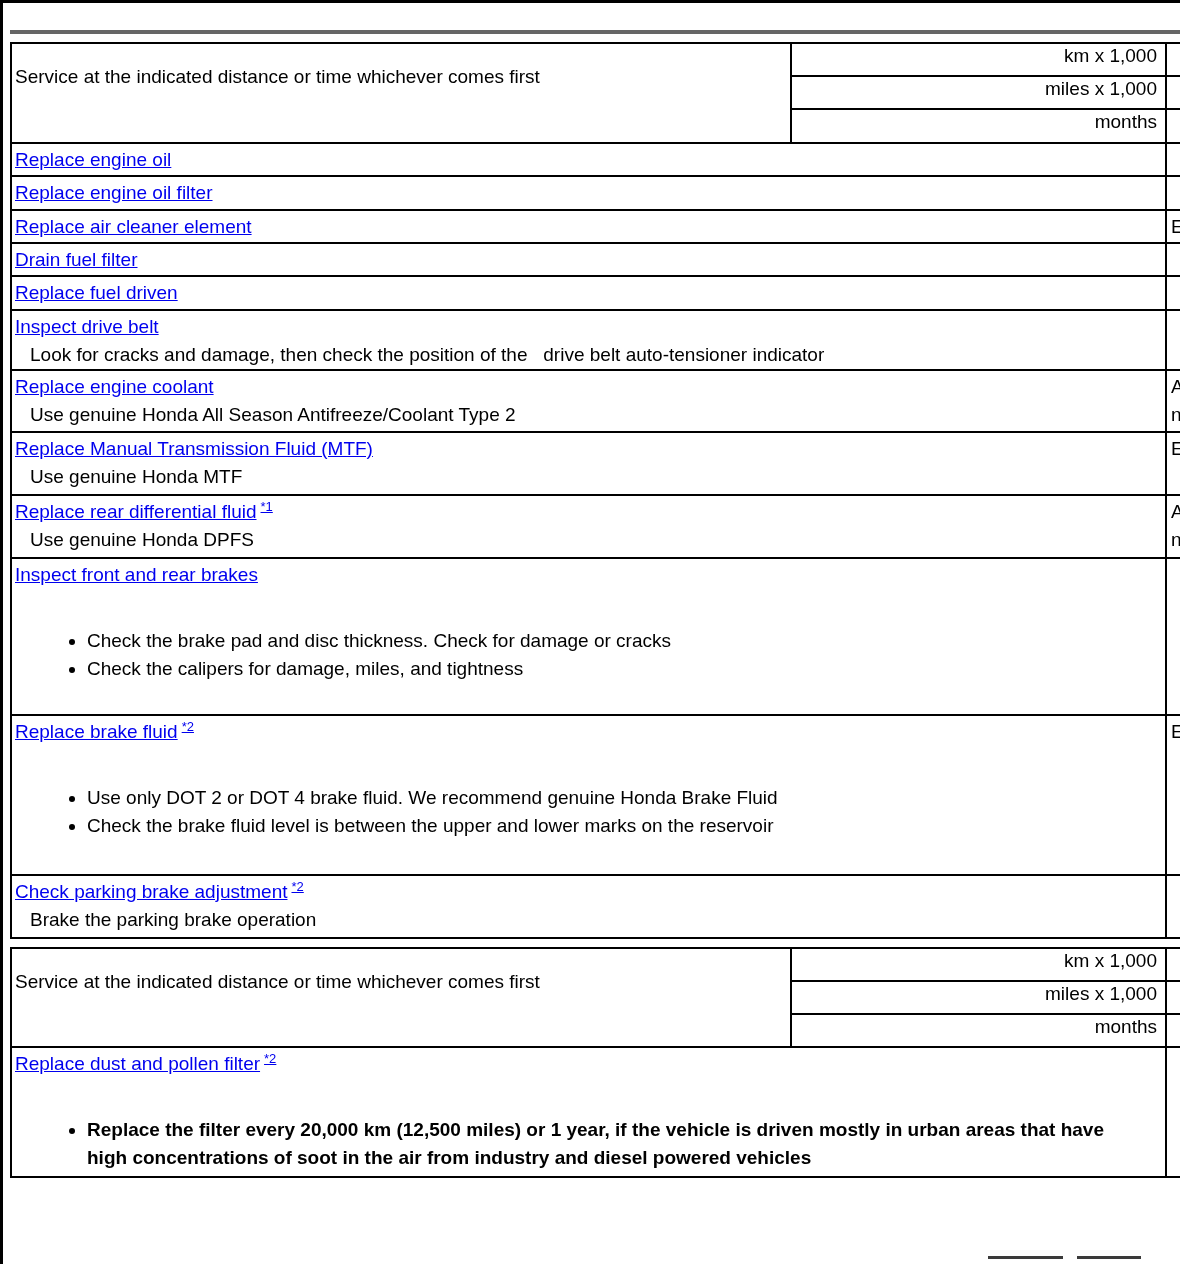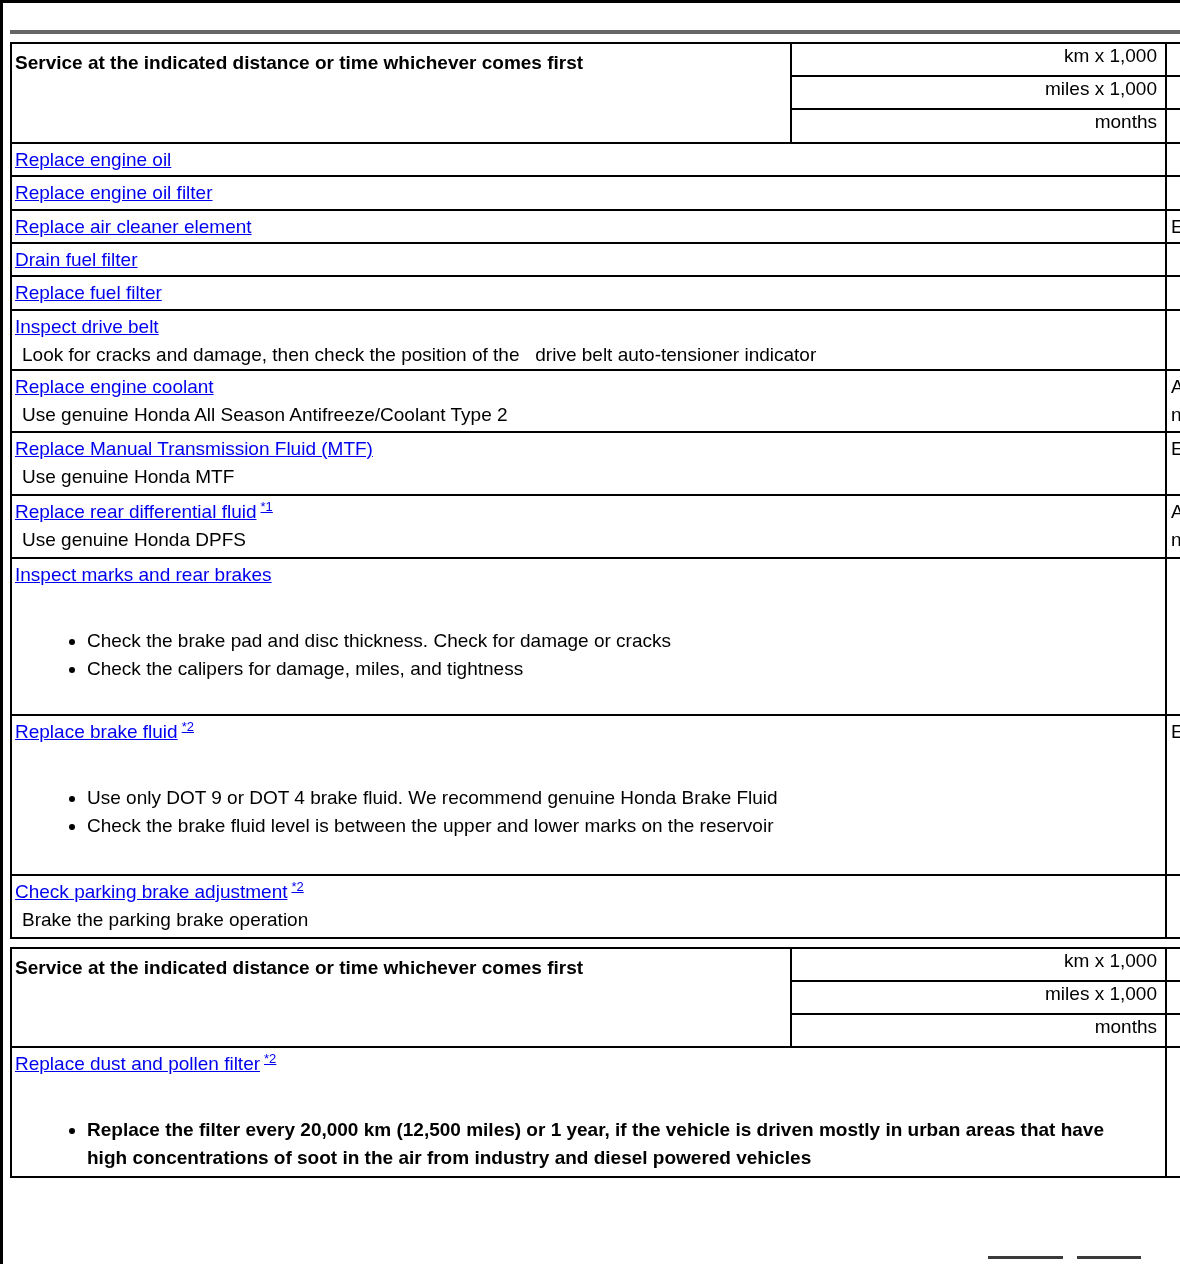--- a/index.html
+++ b/index.html
@@ -31,7 +31,7 @@
     width:1500px; margin-top:8px;
   }
   table.sched td { border:2px solid #000; vertical-align:top; overflow:hidden; }
-  td.svc { padding:6px 0 0 3px; line-height:26px;font-weight:bold; }
+  td.svc { padding:20px 0 0 3px; line-height:26px; }
   td.unit { vertical-align:middle; text-align:right; padding-right:8px;margin-top:20px; }
   td.cell { padding:0; }
   td.data { padding:2px 0 0 4px; }

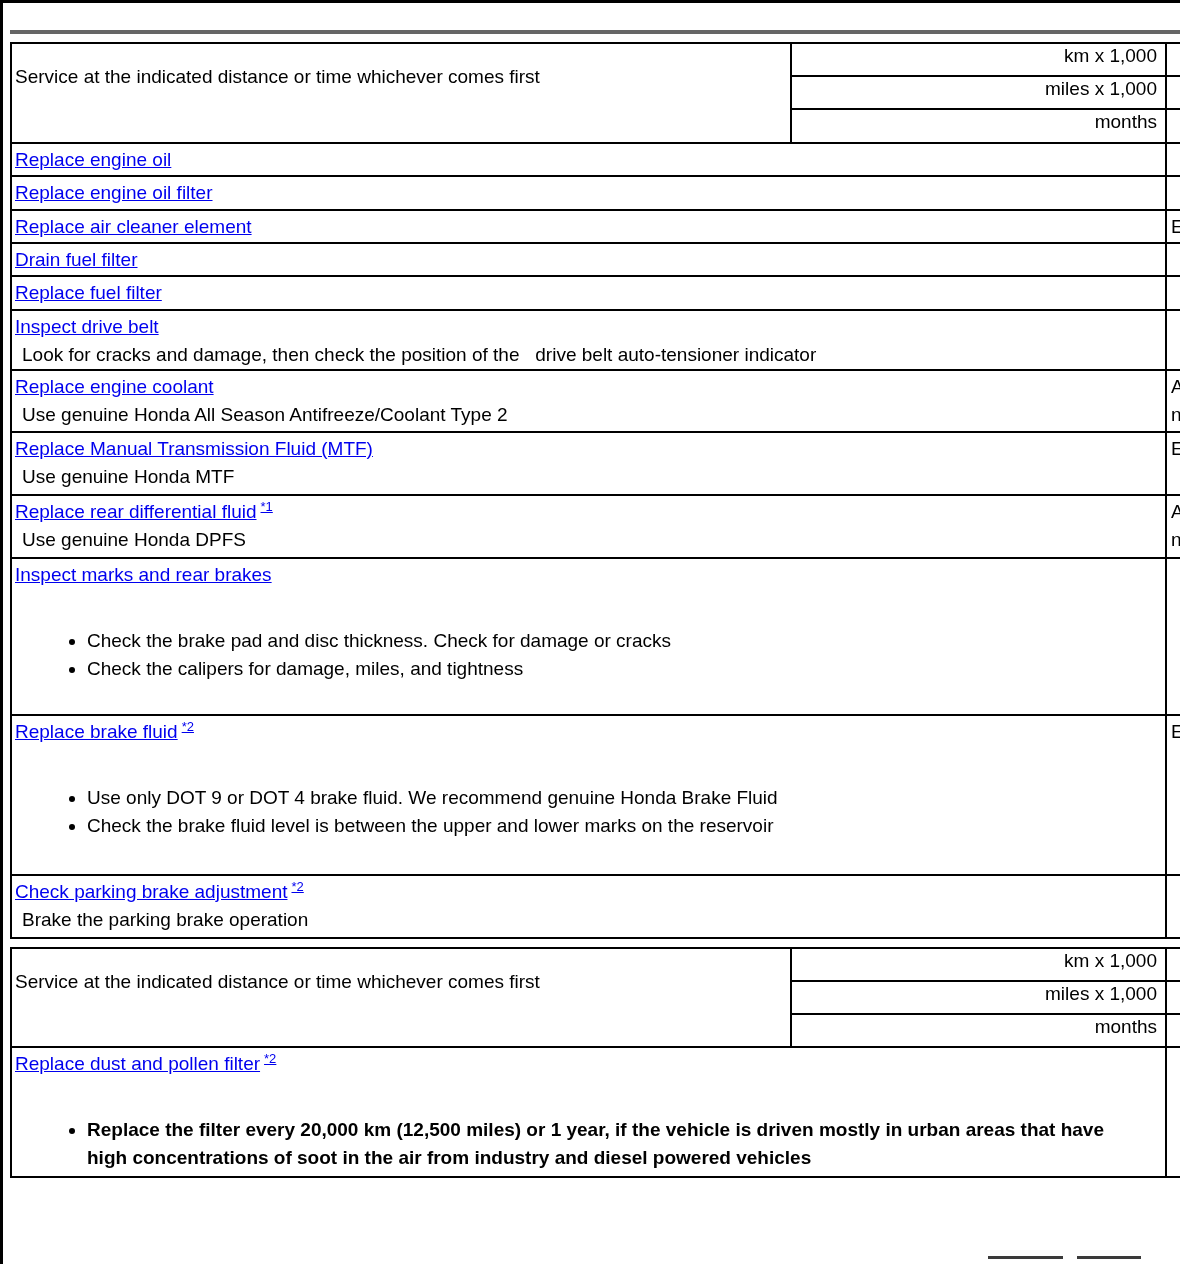--- a/index.html
+++ b/index.html
@@ -113,7 +113,7 @@
 
       <tr style="height:34px">
         <td class="cell" colspan="2">
-          <div class="linkline"><a class="svc-link"><span class="lt">Replace fuel filter</span></a></div>
+          <div class="linkline"><a class="svc-link"><span class="lt">Replace fuel driven</span></a></div>
         </td>
         <td class="data"></td>
       </tr>

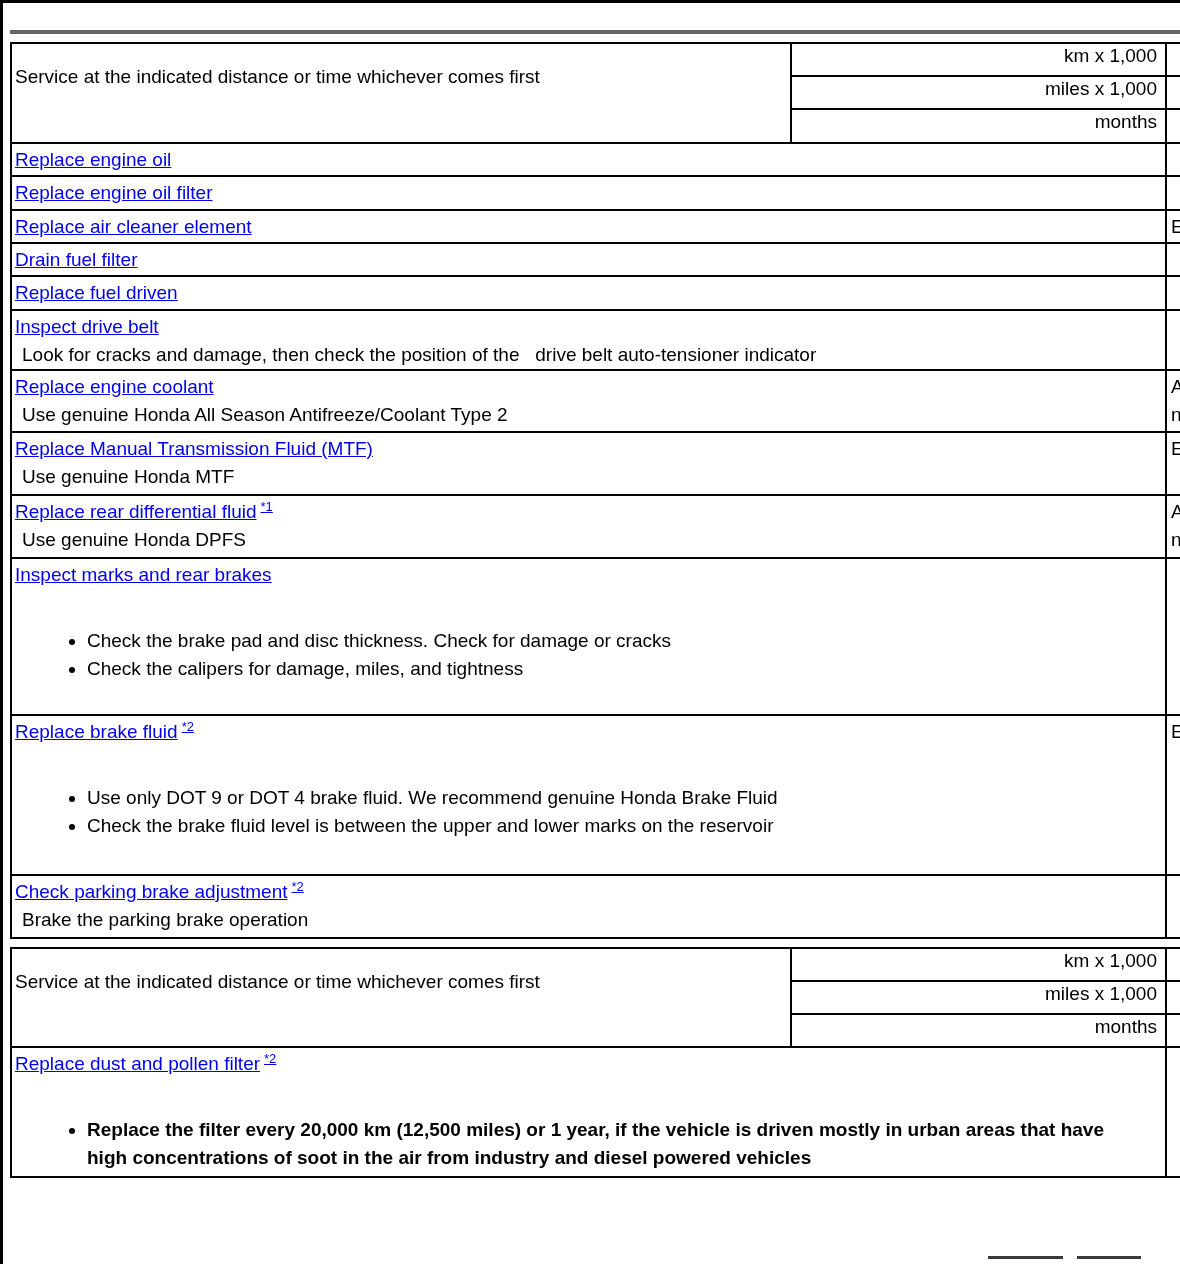--- a/index.html
+++ b/index.html
@@ -42,7 +42,7 @@
     text-decoration:underline; font-size:13px; margin-left:4px;
     line-height:0;
   }
-  .desc { padding-left:10px; line-height:28px; white-space:pre; }
+  .desc { padding-left:18px; line-height:28px; white-space:pre; }
   ul.bullets { margin:38px 0 0 0; padding-left:75px; }
   ul.bullets li { line-height:28px; margin:0; white-space:nowrap; }
   .frag-line { line-height:28px; white-space:nowrap; }

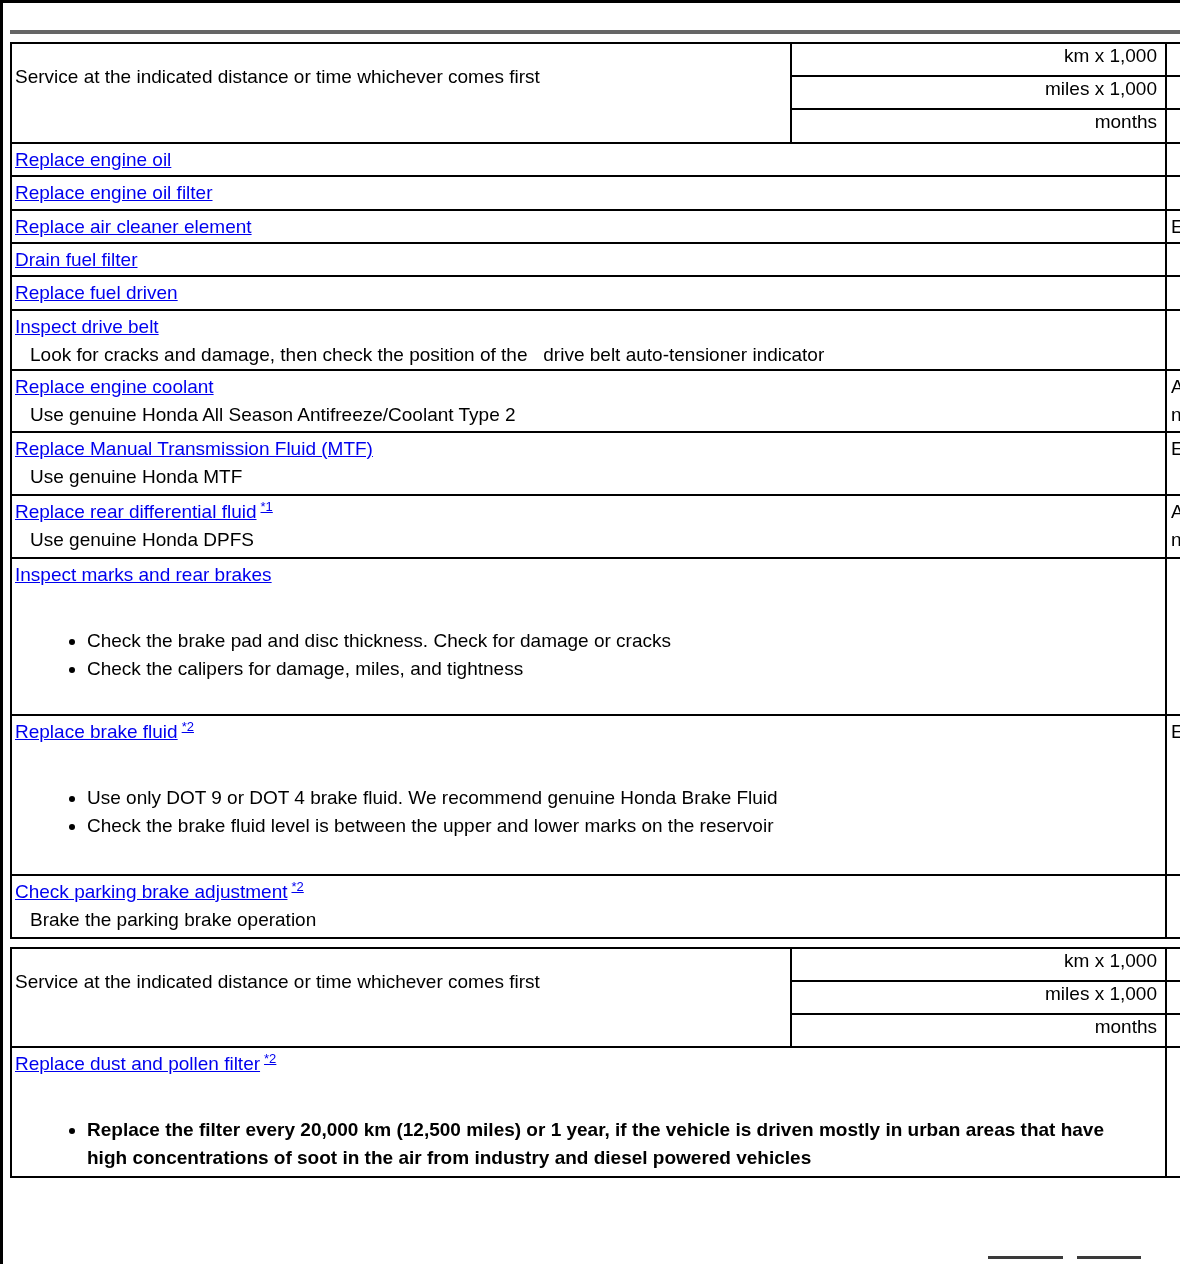--- a/index.html
+++ b/index.html
@@ -160,7 +160,7 @@
 
       <tr style="height:157px">
         <td class="cell" colspan="2">
-          <div class="linkline"><a class="svc-link"><span class="lt">Inspect marks and rear brakes</span></a></div>
+          <div class="linkline"><a class="svc-link"><span class="lt">Inspect front and rear brakes</span></a></div>
           <ul class="bullets auto-hide">
             <li class="auto-hide">Check the brake pad and disc thickness. Check for damage or cracks</li>
             <li class="auto-hide">Check the calipers for damage, miles, and tightness</li>

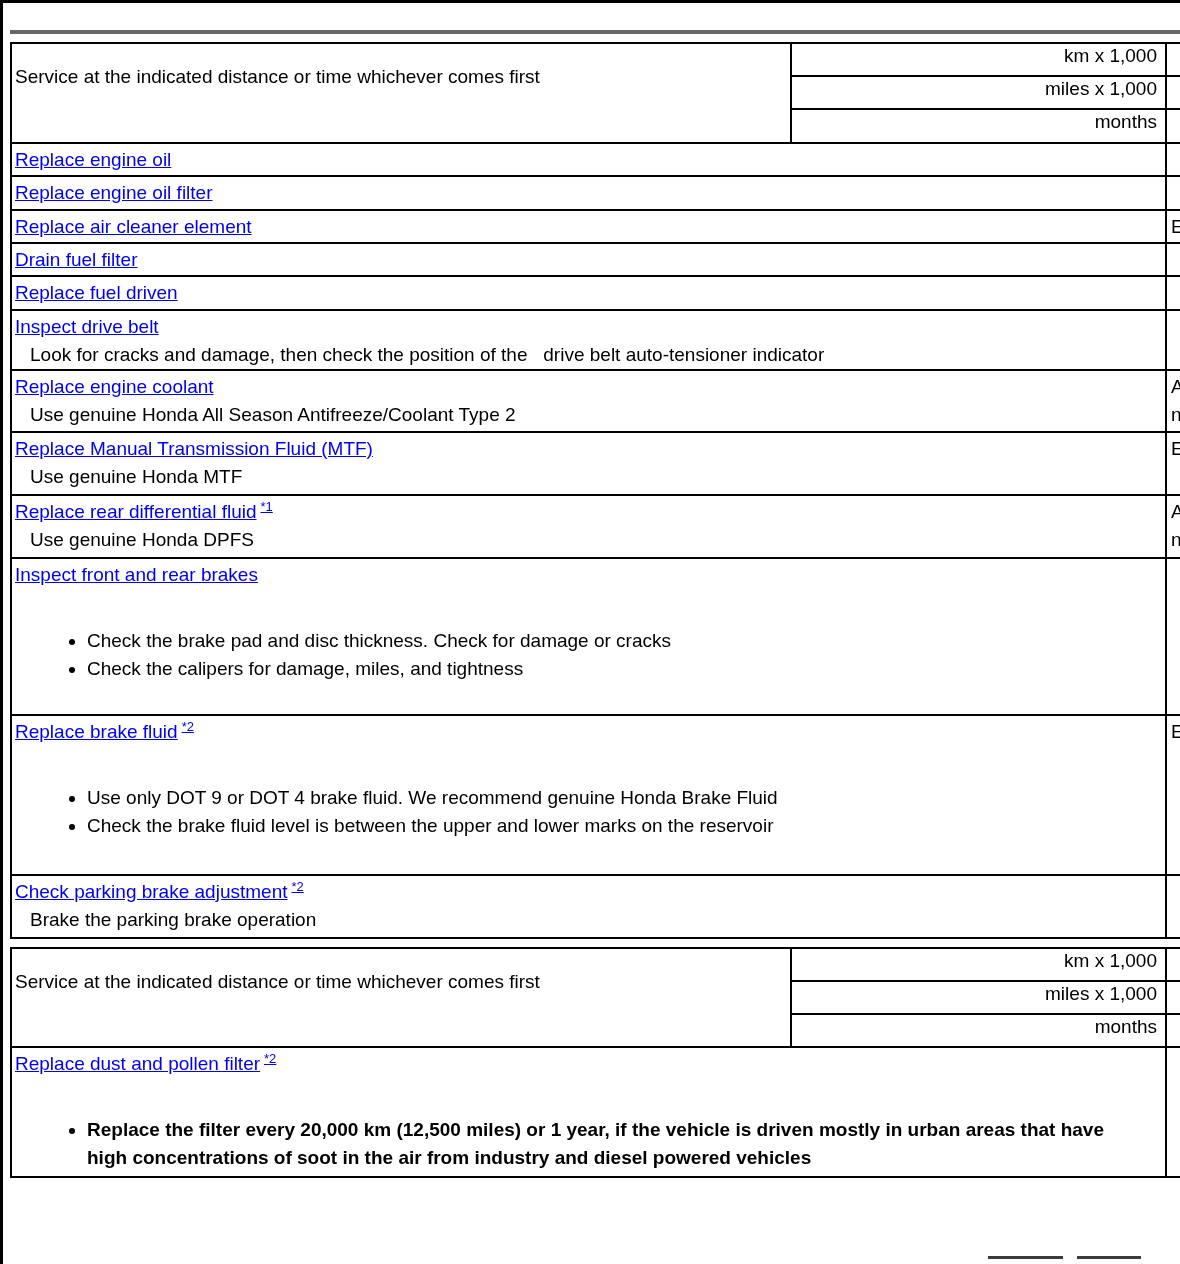--- a/index.html
+++ b/index.html
@@ -173,7 +173,7 @@
         <td class="cell" colspan="2">
           <div class="linkline"><a class="svc-link"><span class="lt">Replace brake fluid</span><sup class="supref auto-hide">*2</sup></a></div>
           <ul class="bullets auto-hide">
-            <li class="auto-hide">Use only DOT 9 or DOT 4 brake fluid. We recommend genuine Honda Brake Fluid</li>
+            <li class="auto-hide">Use only DOT 2 or DOT 4 brake fluid. We recommend genuine Honda Brake Fluid</li>
             <li class="auto-hide">Check the brake fluid level is between the upper and lower marks on the reservoir</li>
           </ul>
         </td>

